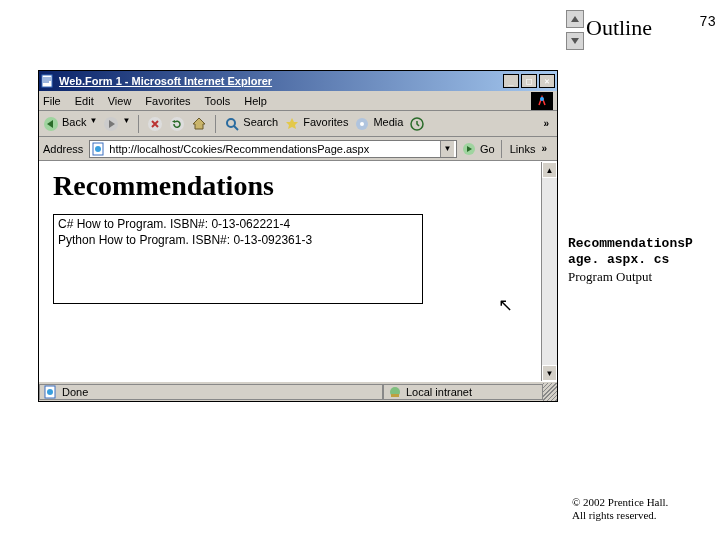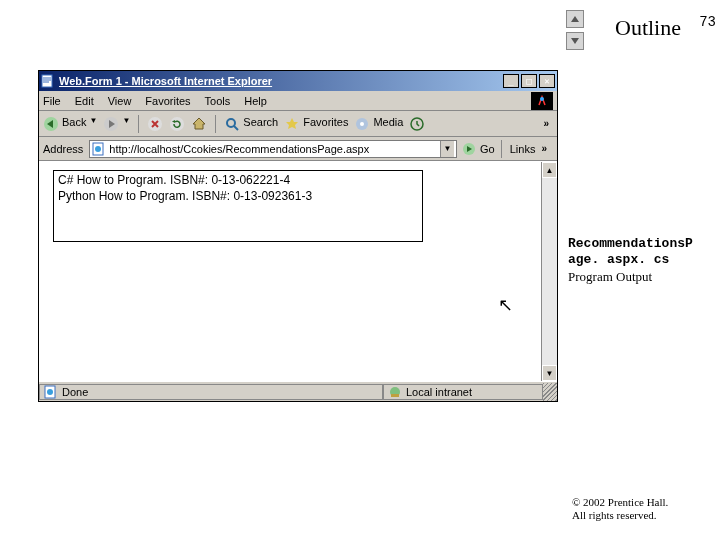--- a/index.html
+++ b/index.html
@@ -10,7 +10,7 @@
   .slide-pager { position: absolute; top: 10px; left: 566px; display: flex; flex-direction: column; gap: 4px; }
   .pager-btn { width: 18px; height: 18px; border: 1px solid #888; background: #d6d6d6; display: flex; align-items: center; justify-content: center; }
   .pager-btn svg { width: 10px; height: 10px; }
-  .outline-label { position: absolute; top: 15px; left: 615px; font-size: 22px; font-family: "Times New Roman", serif; }
+  .outline-label { position: absolute; top: 15px; left: 586px; font-size: 22px; font-family: "Times New Roman", serif; }
   .page-num { position: absolute; top: 14px; right: 4px; font-size: 14px; font-family: Liberation Mono, monospace; }
   .side-caption { position: absolute; top: 236px; left: 568px; font-size: 13px; line-height: 1.25; font-family: "Courier New", monospace; font-weight: bold; }
   .side-caption .line3 { font-family: "Times New Roman", serif; font-weight: normal; }

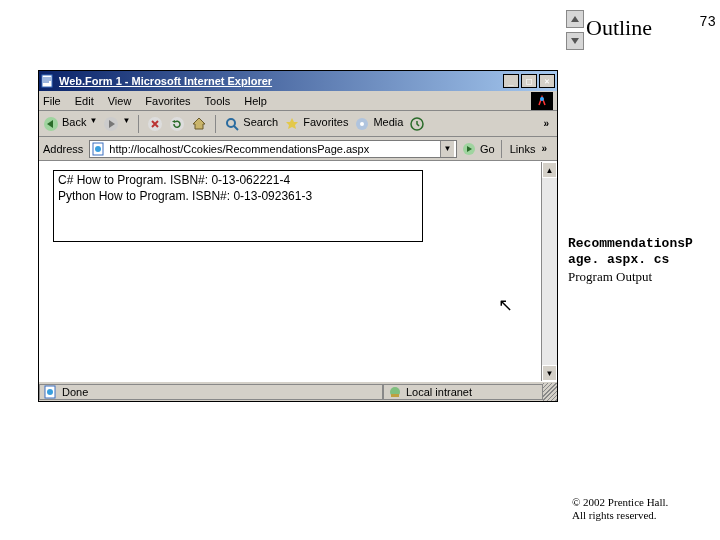--- a/index.html
+++ b/index.html
@@ -228,6 +228,7 @@
 
     <div class="content-area">
       <div class="content-inner">
+        <div class="page-heading">Recommendations</div>
         <div class="reco-box">
           <div>C# How to Program. ISBN#: 0-13-062221-4</div>
           <div>Python How to Program. ISBN#: 0-13-092361-3</div>

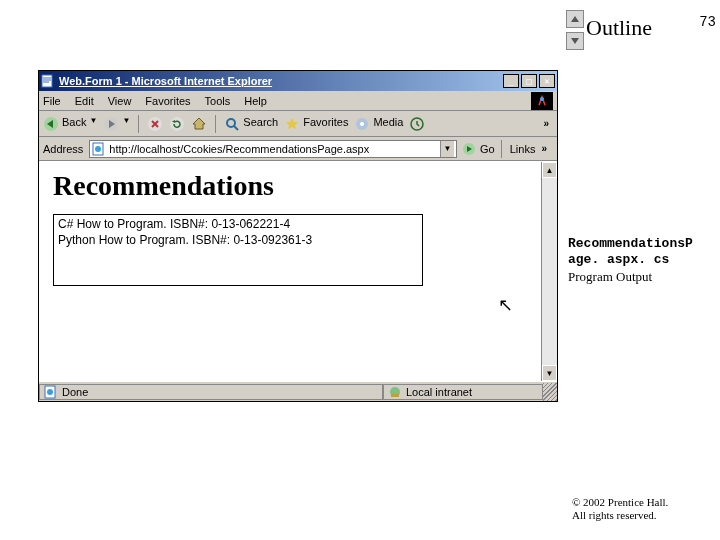--- a/index.html
+++ b/index.html
@@ -49,7 +49,7 @@
 
   .content-inner { padding: 8px 14px; }
   .page-heading { font-family: "Times New Roman", serif; font-weight: bold; font-size: 28px; margin-bottom: 12px; }
-  .reco-box { border: 1px solid #000; width: 370px; height: 72px; padding: 2px 4px; font-size: 12px; line-height: 1.3; font-family: Arial, sans-serif; }
+  .reco-box { border: 1px solid #000; width: 370px; height: 90px; padding: 2px 4px; font-size: 12px; line-height: 1.3; font-family: Arial, sans-serif; }
 
   .cursor { position:absolute; right:44px; top:132px; font-size:18px; }
 

